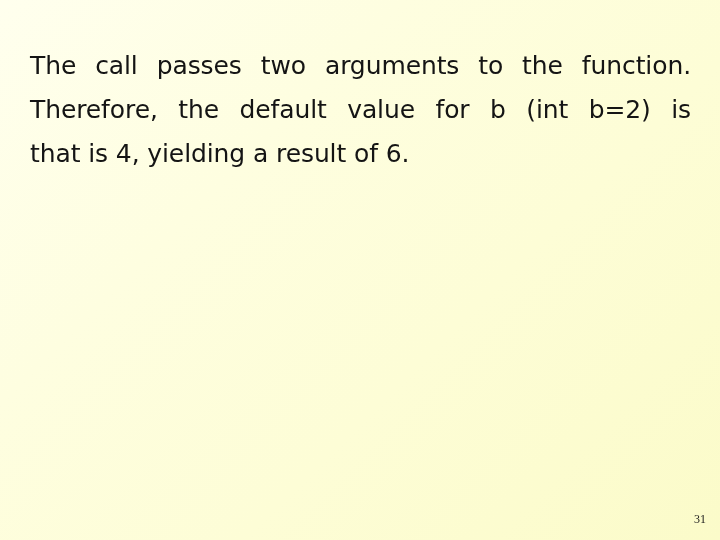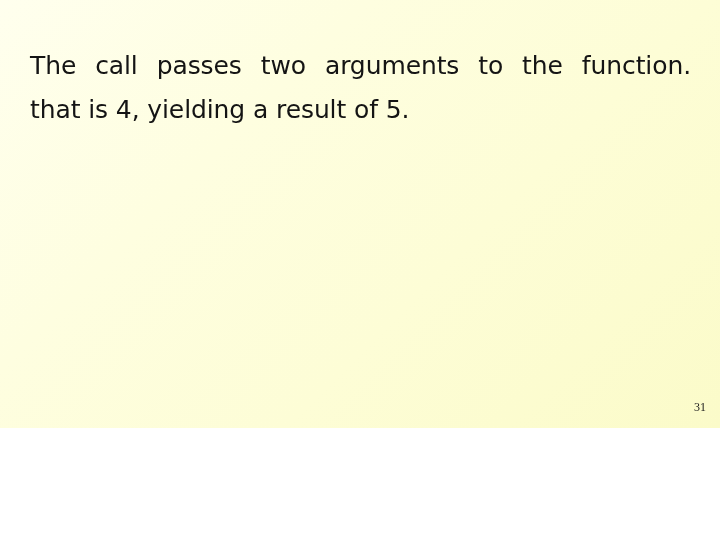--- a/index.html
+++ b/index.html
@@ -18,7 +18,7 @@
   #slide {
     position: relative;
     width: 720px;
-    height: 428px;
+    height: 540px;
     box-sizing: border-box;
     background: linear-gradient(135deg,
                   #ffffee 0%,

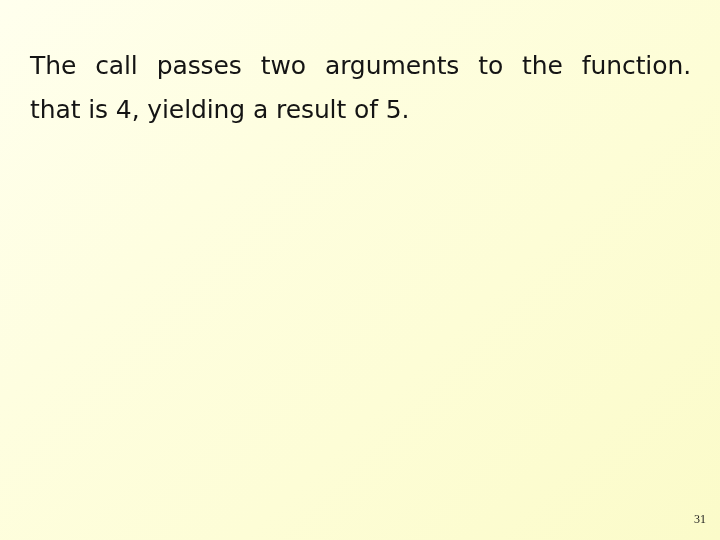--- a/index.html
+++ b/index.html
@@ -78,6 +78,7 @@
 
   <div id="body-text">
     <span class="jline">The call passes two arguments to the function.</span>
+    <span class="jline">Therefore, the default value for b (int b=2) is</span>
     <span class="lastline">that is 4, yielding a result of 5.</span>
   </div>
 

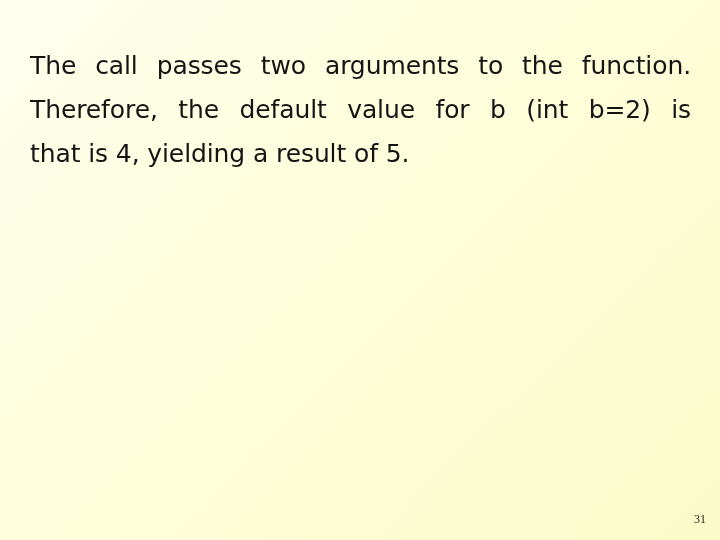--- a/index.html
+++ b/index.html
@@ -79,7 +79,7 @@
   <div id="body-text">
     <span class="jline">The call passes two arguments to the function.</span>
     <span class="jline">Therefore, the default value for b (int b=2) is</span>
-    <span class="lastline">that is 4, yielding a result of 5.</span>
+    <span class="lastline">that is 4, yielding a result of 6.</span>
   </div>
 
   <div id="page-number">31</div>

